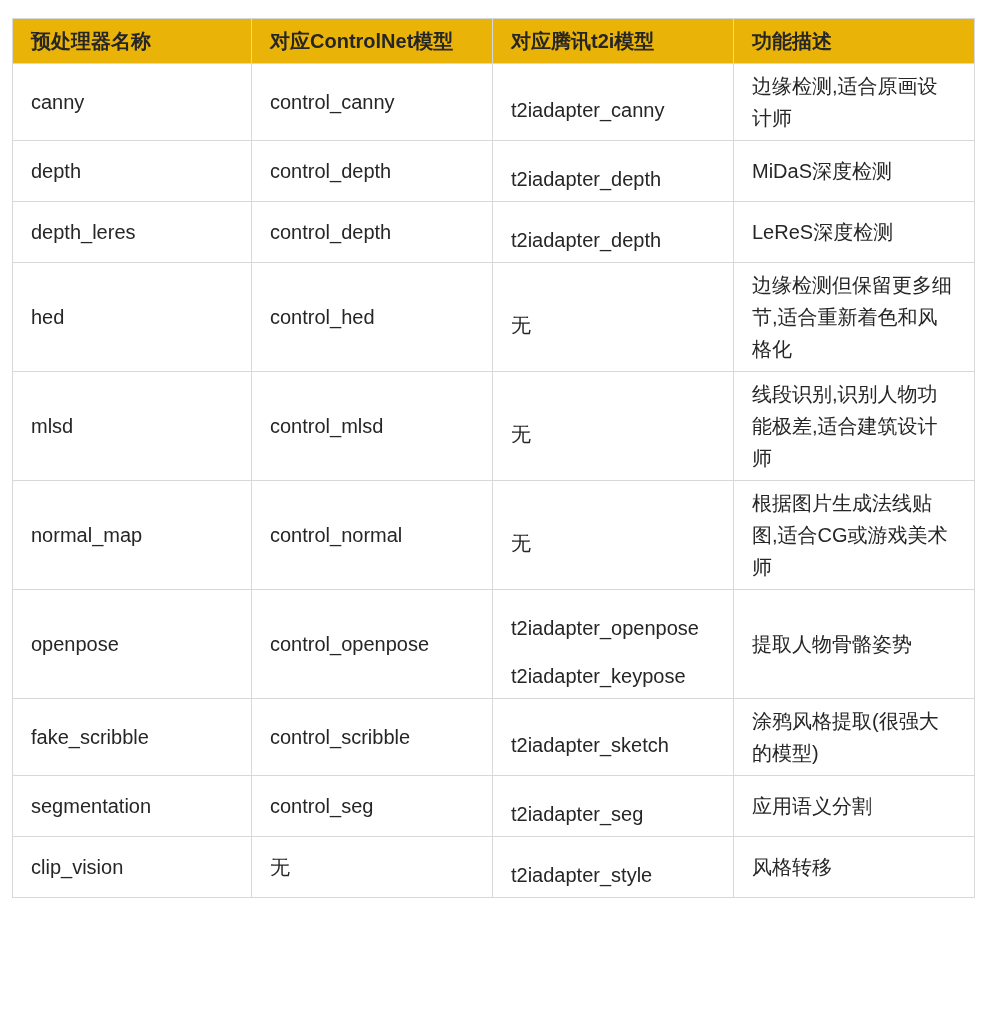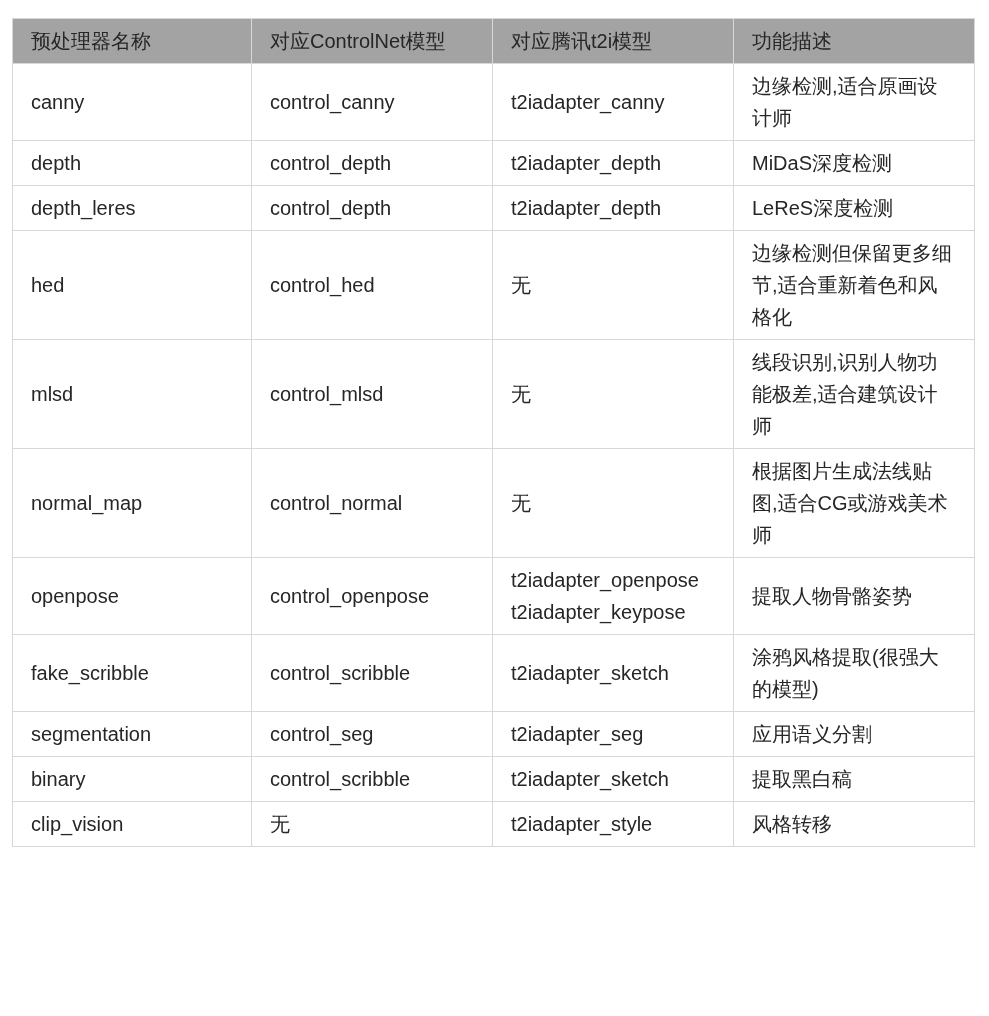--- a/index.html
+++ b/index.html
@@ -34,8 +34,8 @@
     overflow: hidden;
   }
   table.ref-table th {
-    background: #a3a3a3;
-    font-weight: 400;
+    background: #eab308;
+    font-weight: 700;
   }
   td.col-desc, th.col-desc {
     padding-right: 25px;

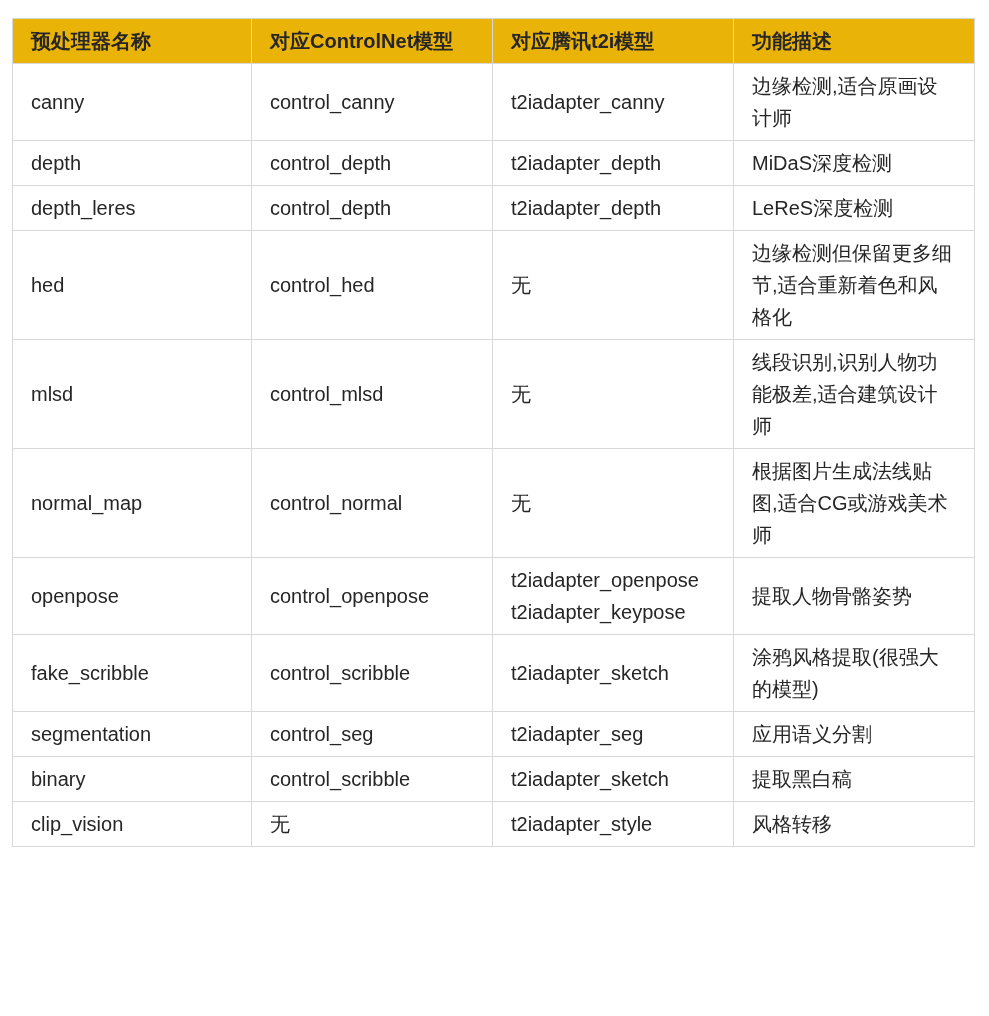--- a/index.html
+++ b/index.html
@@ -42,6 +42,7 @@
   }
   .t2i-line {
     display: block;
+    margin-top: 16px;
   }
 </style>
 </head>

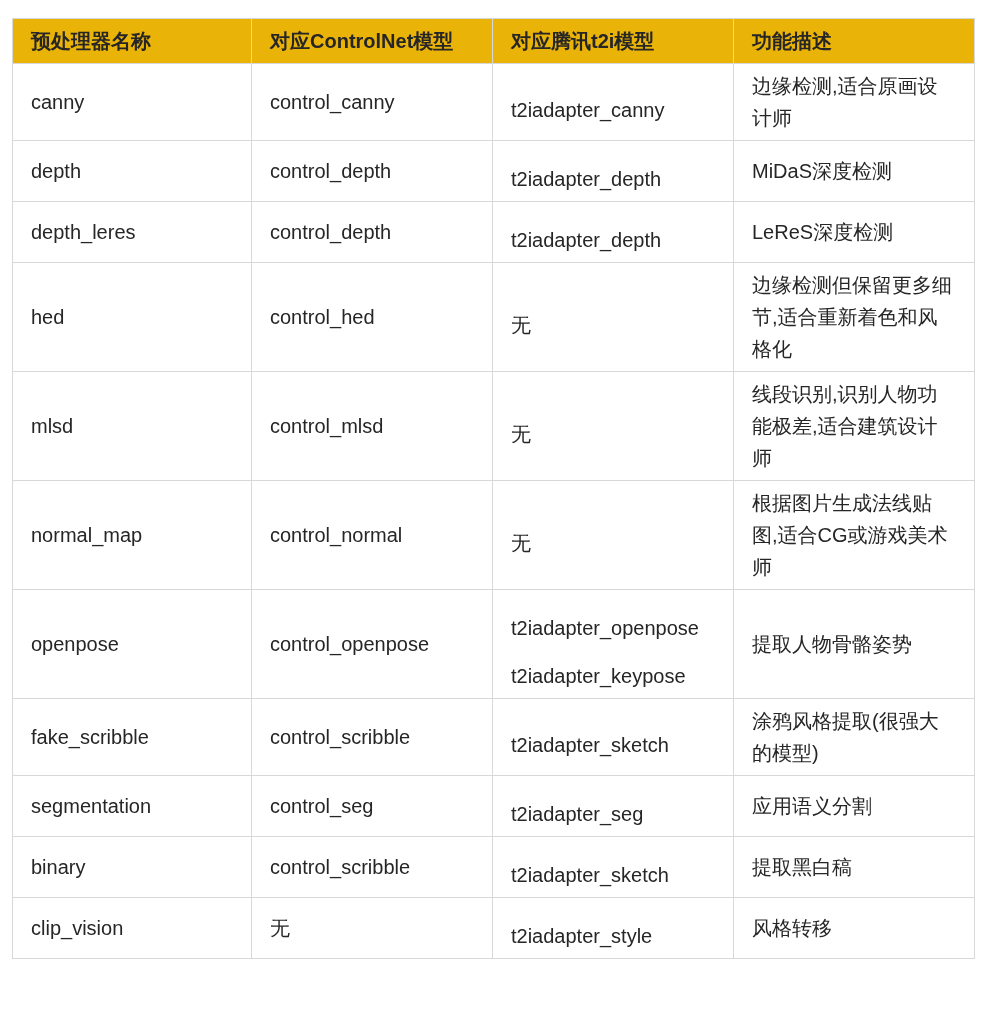--- a/index.html
+++ b/index.html
@@ -139,14 +139,6 @@
           <td class="col-desc">应用语义分割</td>
         </tr>
         <tr>
-          <td>binary</td>
-          <td>control_scribble</td>
-          <td>
-            <span class="t2i-line">t2iadapter_sketch</span>
-          </td>
-          <td class="col-desc">提取黑白稿</td>
-        </tr>
-        <tr>
           <td>clip_vision</td>
           <td>无</td>
           <td>

